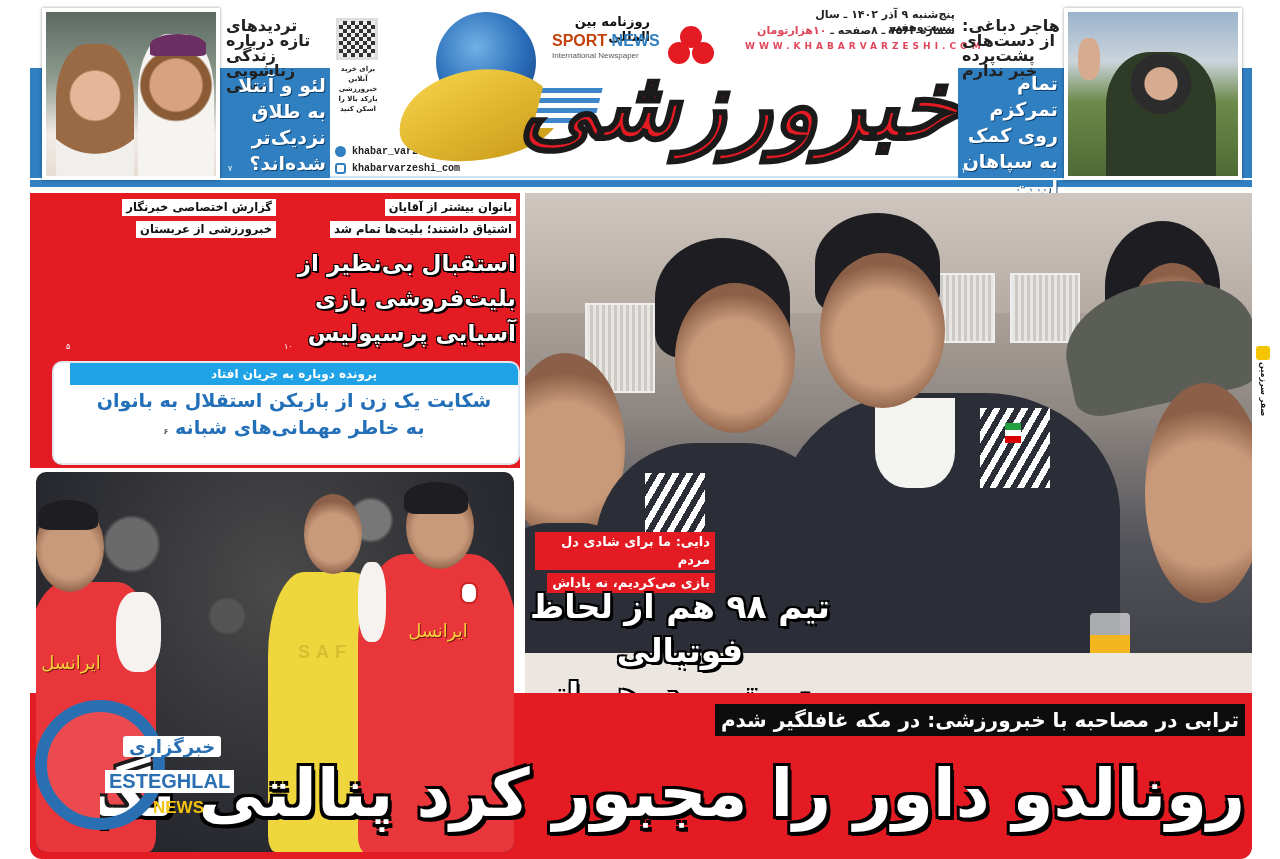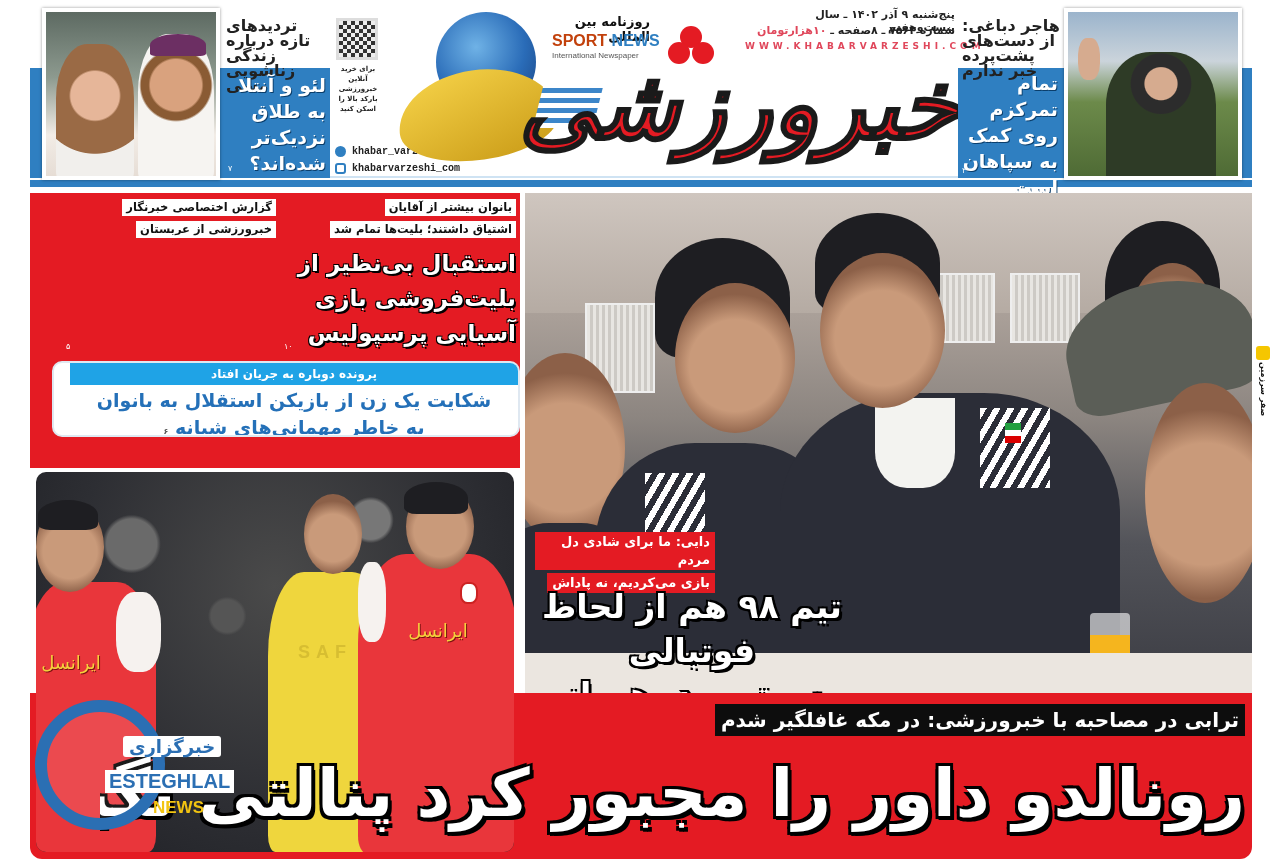--- a/index.html
+++ b/index.html
@@ -28,7 +28,7 @@
     .kicker-box { background: #fff; color: #111; font-weight: bold; font-size: 11.5px; padding: 1px 4px; display: inline-block; line-height: 15px; }
     .big-white { color: #fff; font-weight: bold; text-shadow: 2px 2px 0 #000, -1px -1px 0 #000, 1px -1px 0 #000, -1px 1px 0 #000; }
 
-    .blue-card { left: 52px; top: 361px; width: 468px; height: 76px; background: #fff; border-radius: 10px; overflow: hidden; border: 2px solid #dfe8f1; padding-left: 16px; }
+    .blue-card { left: 52px; top: 361px; width: 468px; height: 104px; background: #fff; border-radius: 10px; overflow: hidden; border: 2px solid #dfe8f1; padding-left: 16px; }
     .blue-card-head { height: 22px; background: #1fa3e6; color: #fff; font-size: 12px; font-weight: bold; text-align: center; line-height: 22px; }
     .blue-card-body { color: #2470b8; font-weight: bold; font-size: 19px; text-align: center; line-height: 27px; padding-top: 2px; }
 

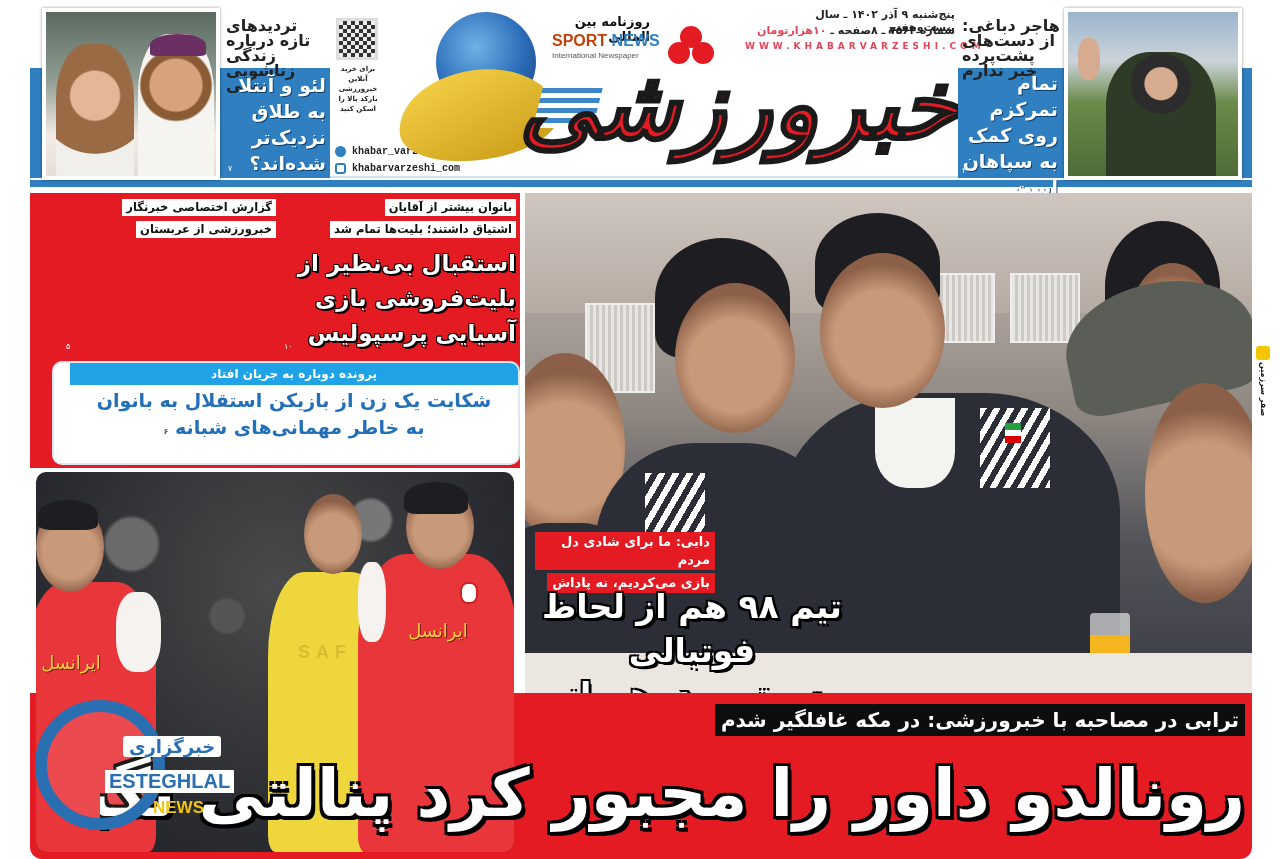--- a/index.html
+++ b/index.html
@@ -194,7 +194,7 @@
   <div><span class="caption-red">دایی: ما برای شادی دل مردم</span></div>
   <div style="margin-top:2px;"><span class="caption-red">بازی می‌کردیم، نه پاداش</span></div>
 </div>
-<div class="abs main-quote" style="left:530px; top:585px; width:300px;margin-left:12px;">
+<div class="abs main-quote" style="left:530px; top:585px; width:300px;">
   <div>تیم ۹۸ هم از لحاظ فوتبالی</div>
   <div>سرتر بود، هم از لحاظ محبوبیت</div>
 </div>

